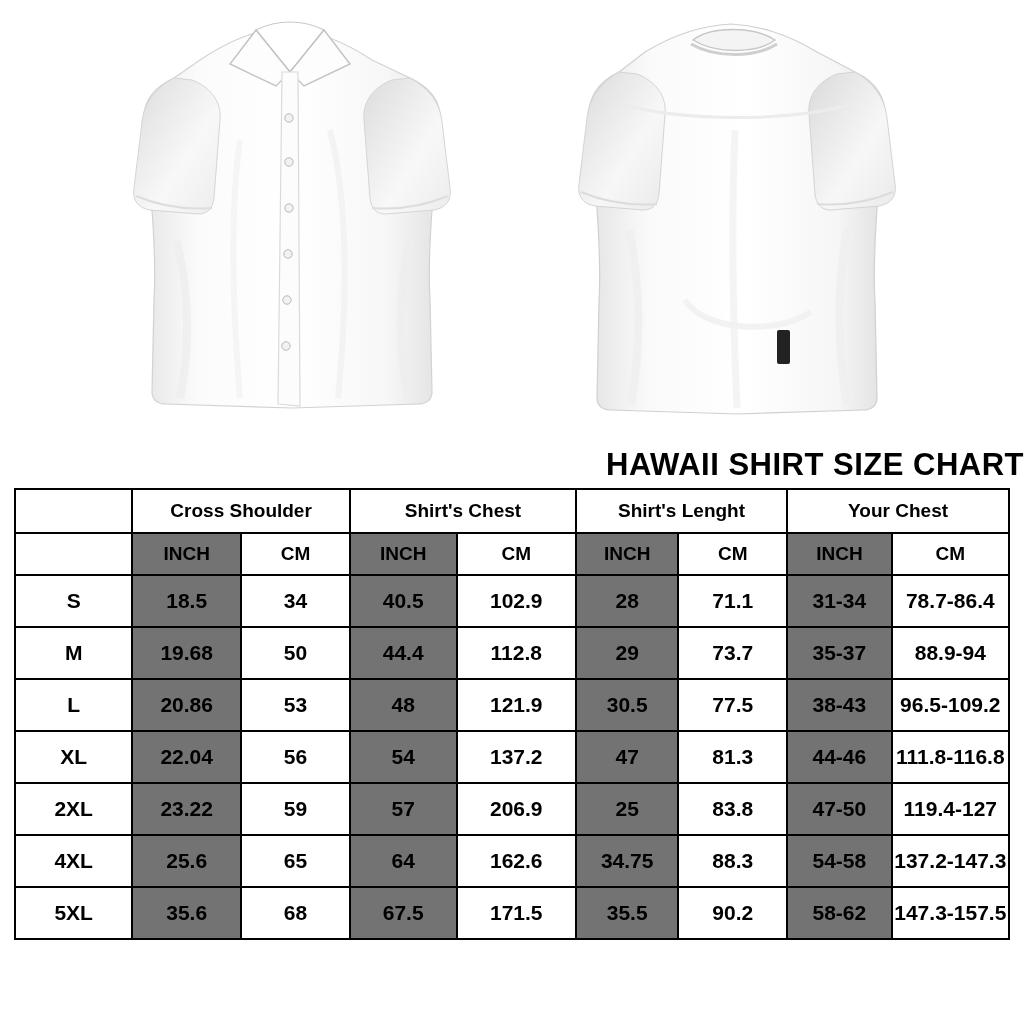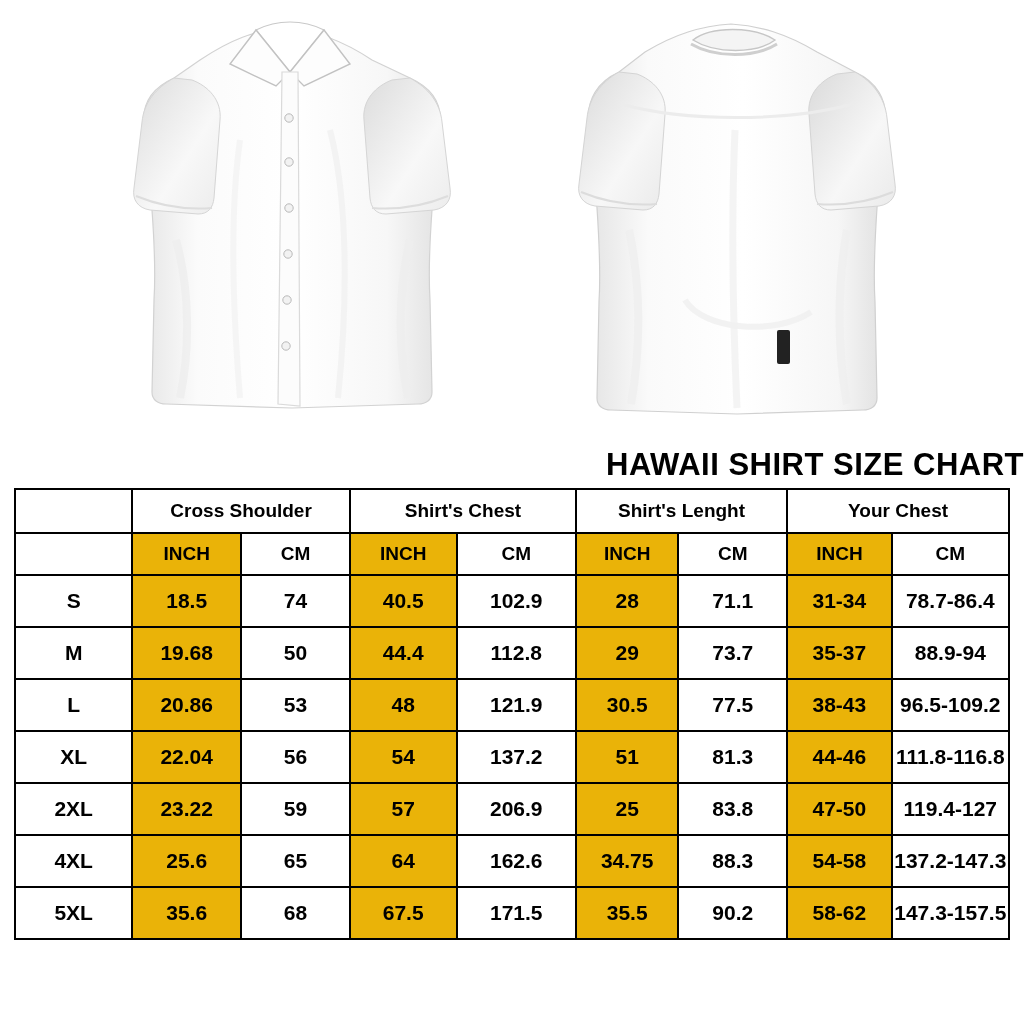--- a/index.html
+++ b/index.html
@@ -94,7 +94,7 @@
   .row-units  td { height: 40px; font-size: 19px; }
   .row-data   td { height: 50px; font-size: 21px; }
 
-  .hl { background: #eab308; }
+  .hl { background: #737373; }
 
   .size-cell { font-size: 23px; }
 

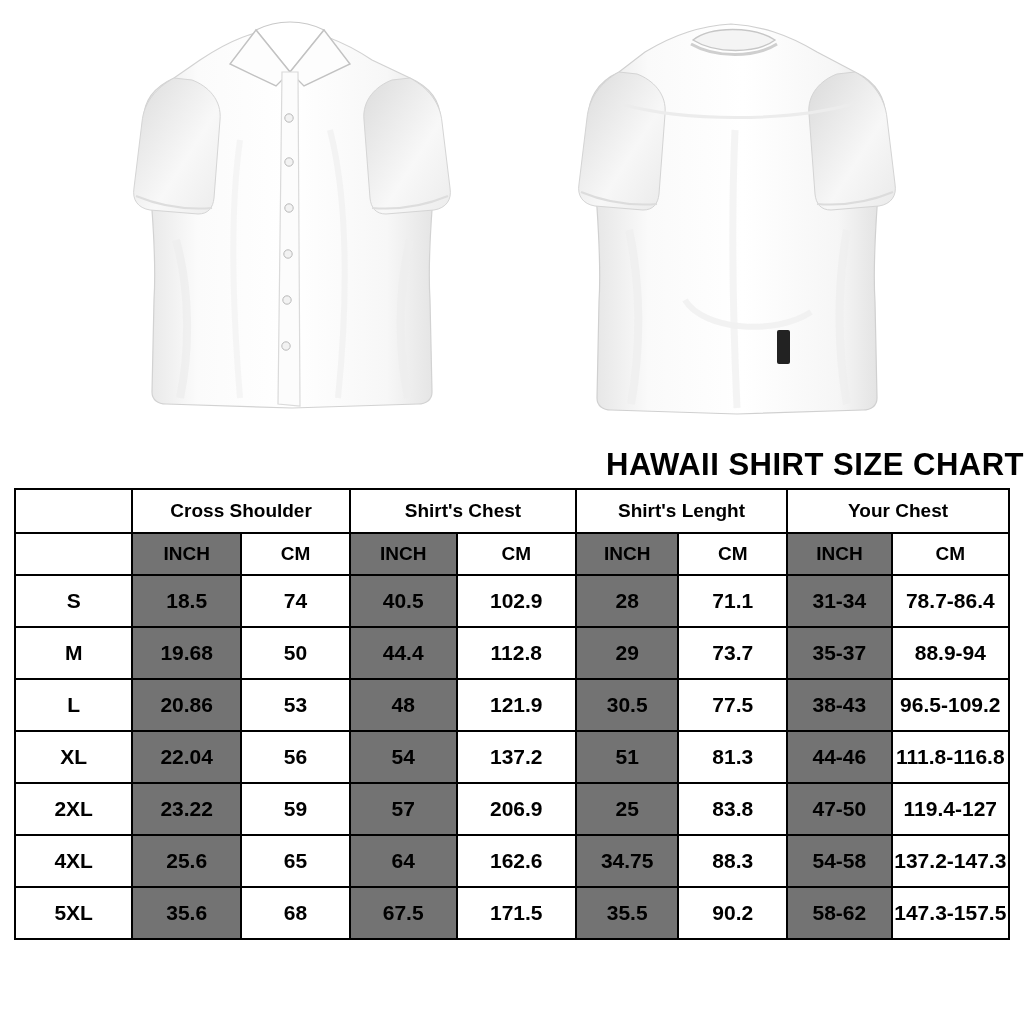--- a/index.html
+++ b/index.html
@@ -250,7 +250,7 @@
         <tr class="row-data">
           <td class="size-cell">S</td>
           <td class="hl">18.5</td>
-          <td>74</td>
+          <td>34</td>
           <td class="hl">40.5</td>
           <td>102.9</td>
           <td class="hl">28</td>

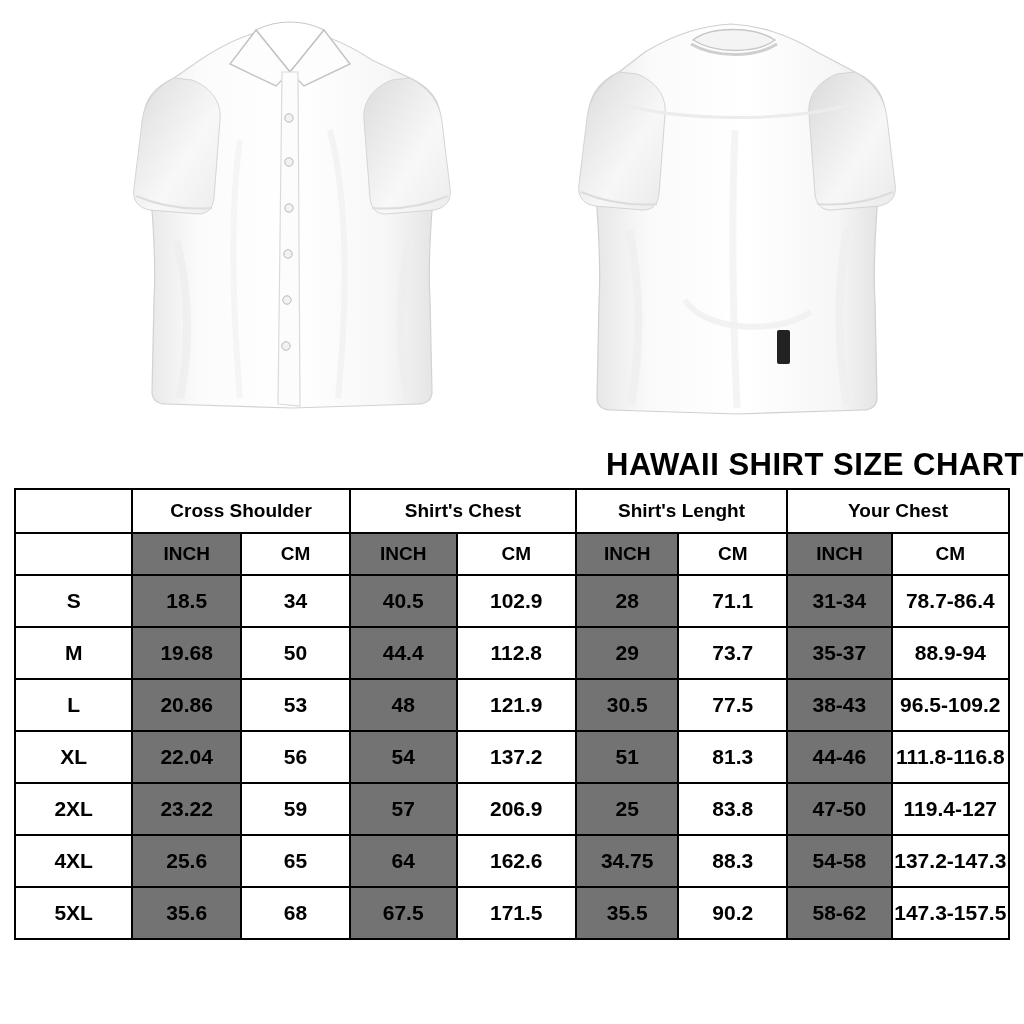--- a/index.html
+++ b/index.html
@@ -289,7 +289,7 @@
           <td>56</td>
           <td class="hl">54</td>
           <td>137.2</td>
-          <td class="hl">51</td>
+          <td class="hl">47</td>
           <td>81.3</td>
           <td class="hl">44-46</td>
           <td class="smaller-cm">111.8-116.8</td>

